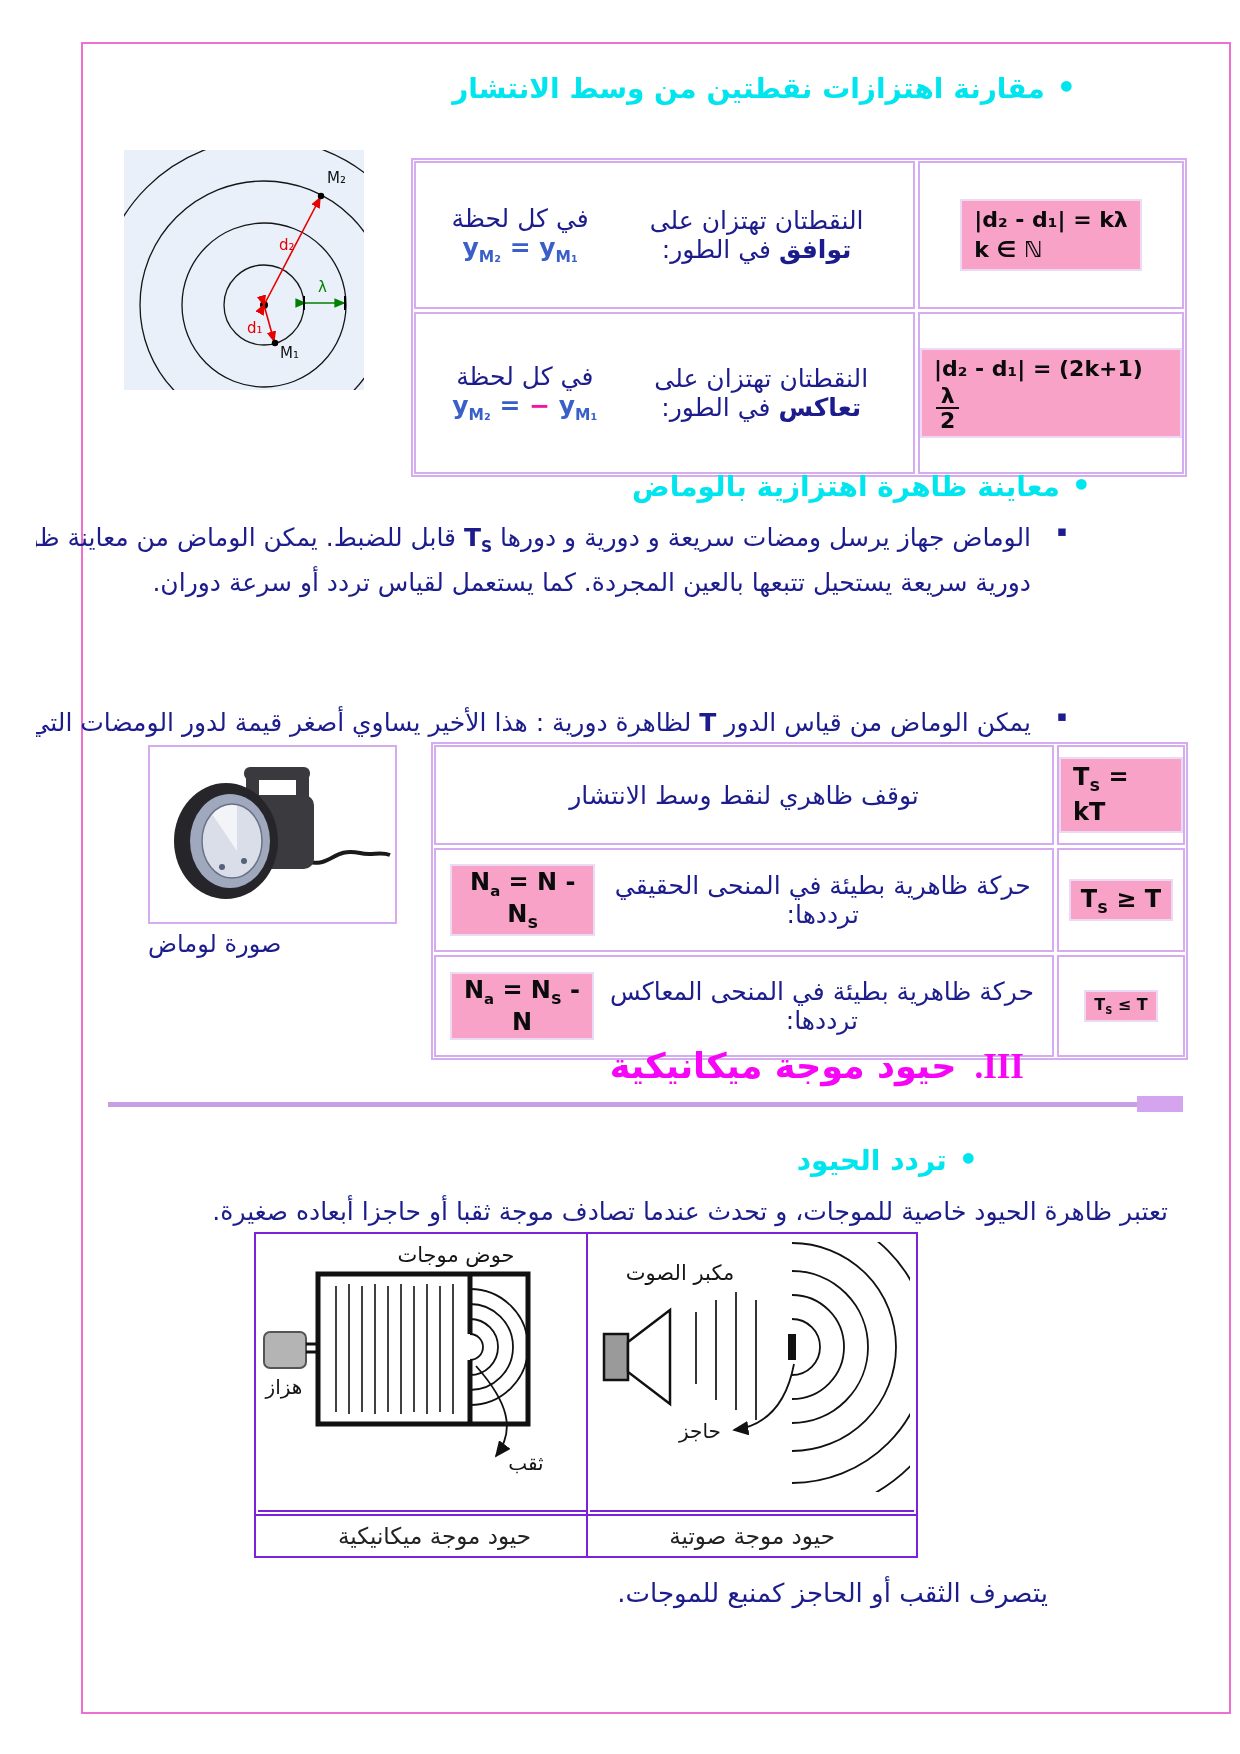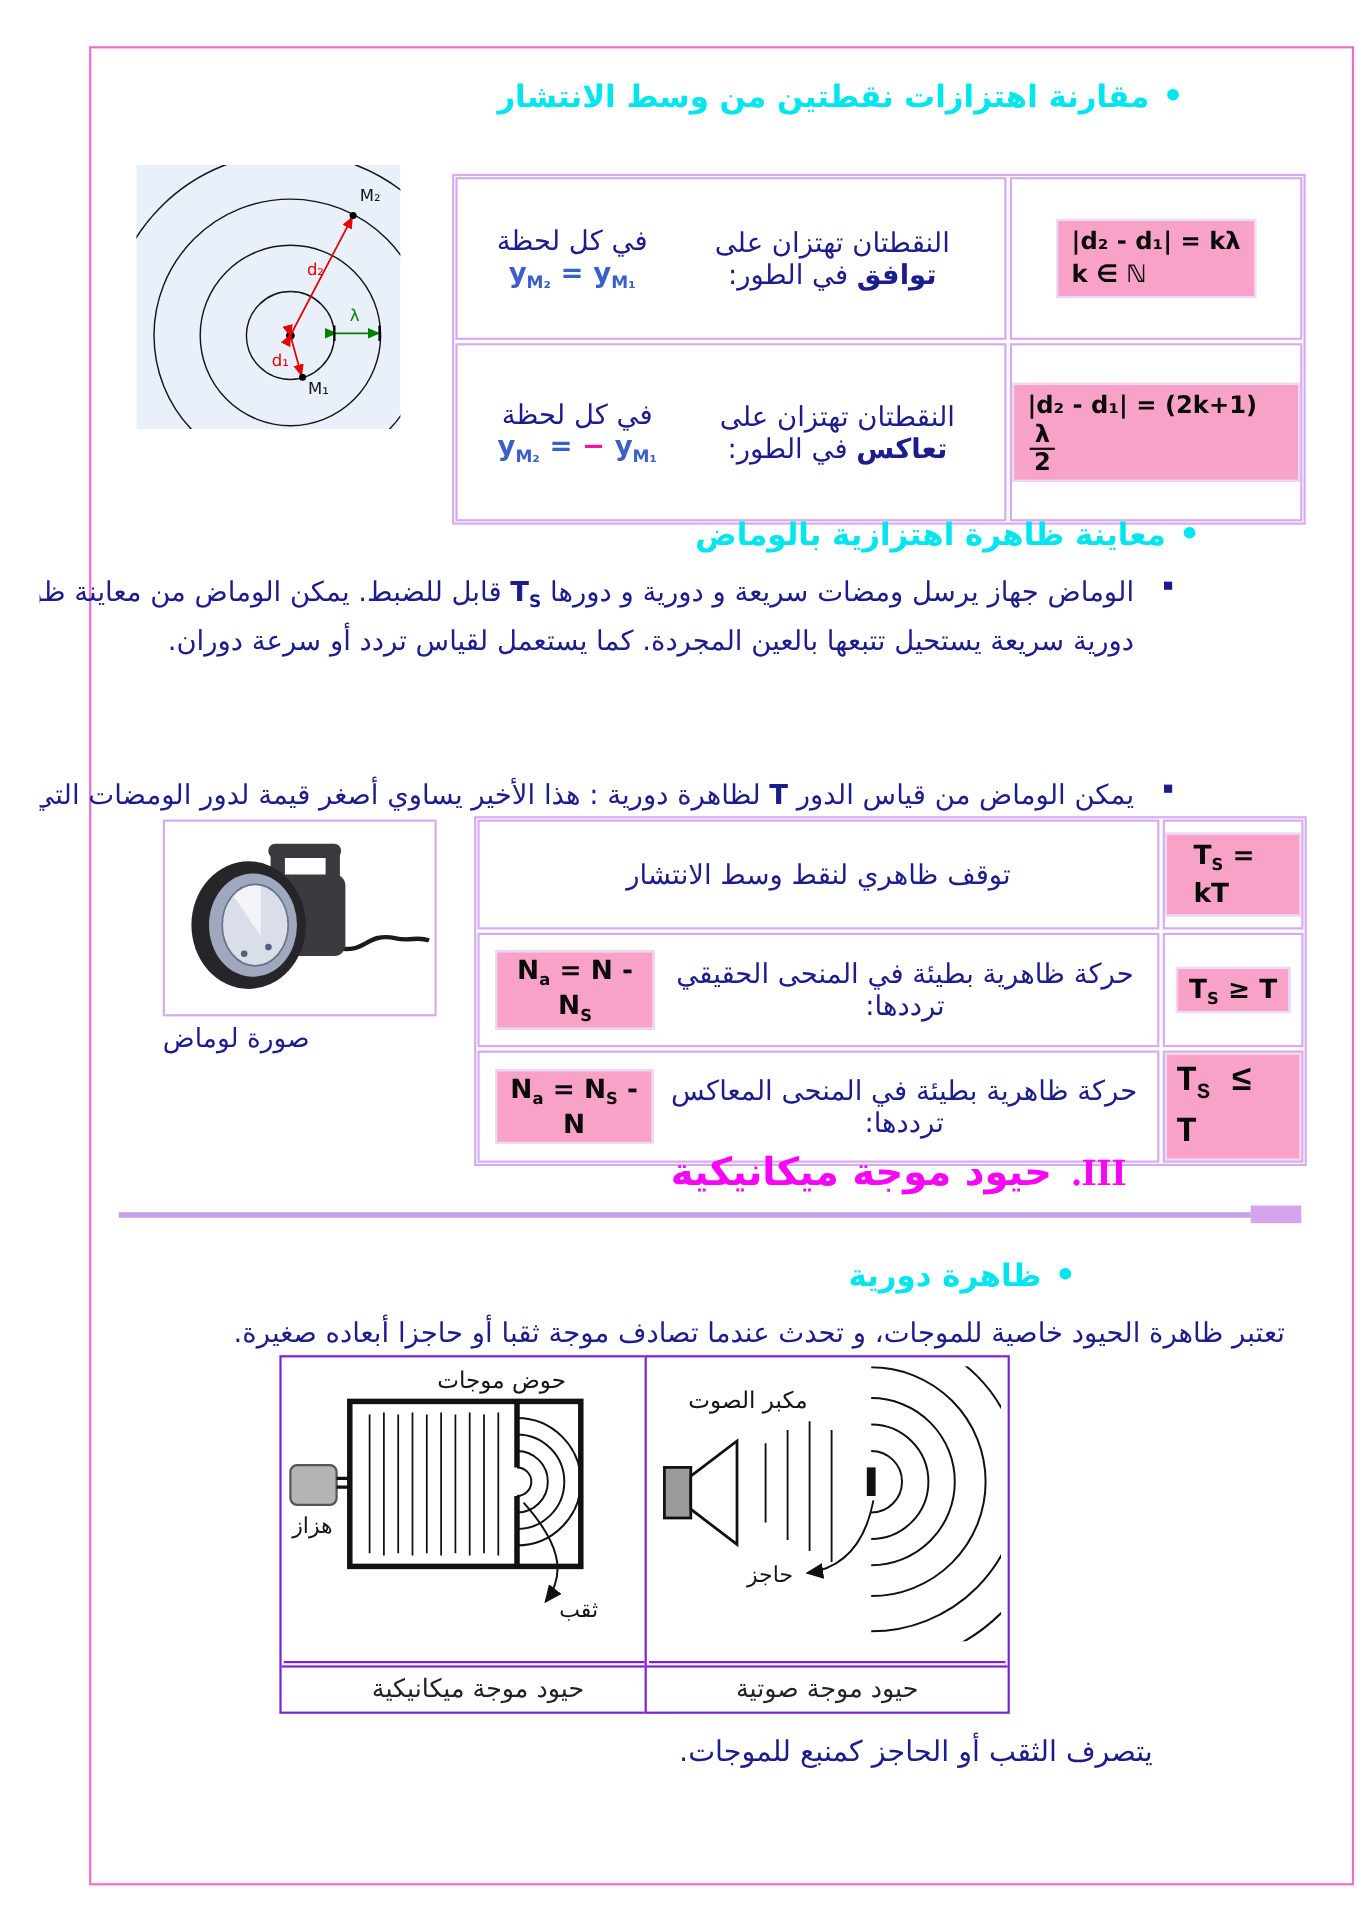--- a/index.html
+++ b/index.html
@@ -168,7 +168,7 @@
   <div class="tbl" style="left:395px;top:742px;width:757px;grid-template-columns:128px 1fr;grid-template-rows:100px 104px 102px;">
 
     <div class="cell">
-      <div class="pink-box" style="font-size:24px;padding:2px 24px;"><span>T</span><sub>S</sub><span> = kT</span></div>
+      <div class="pink-box" style="font-size:24px;padding:2px 12px;"><span>T</span><sub>S</sub><span> = kT</span></div>
     </div>
     <div class="cell t-text">
       <div>توقف ظاهري لنقط وسط الانتشار</div>

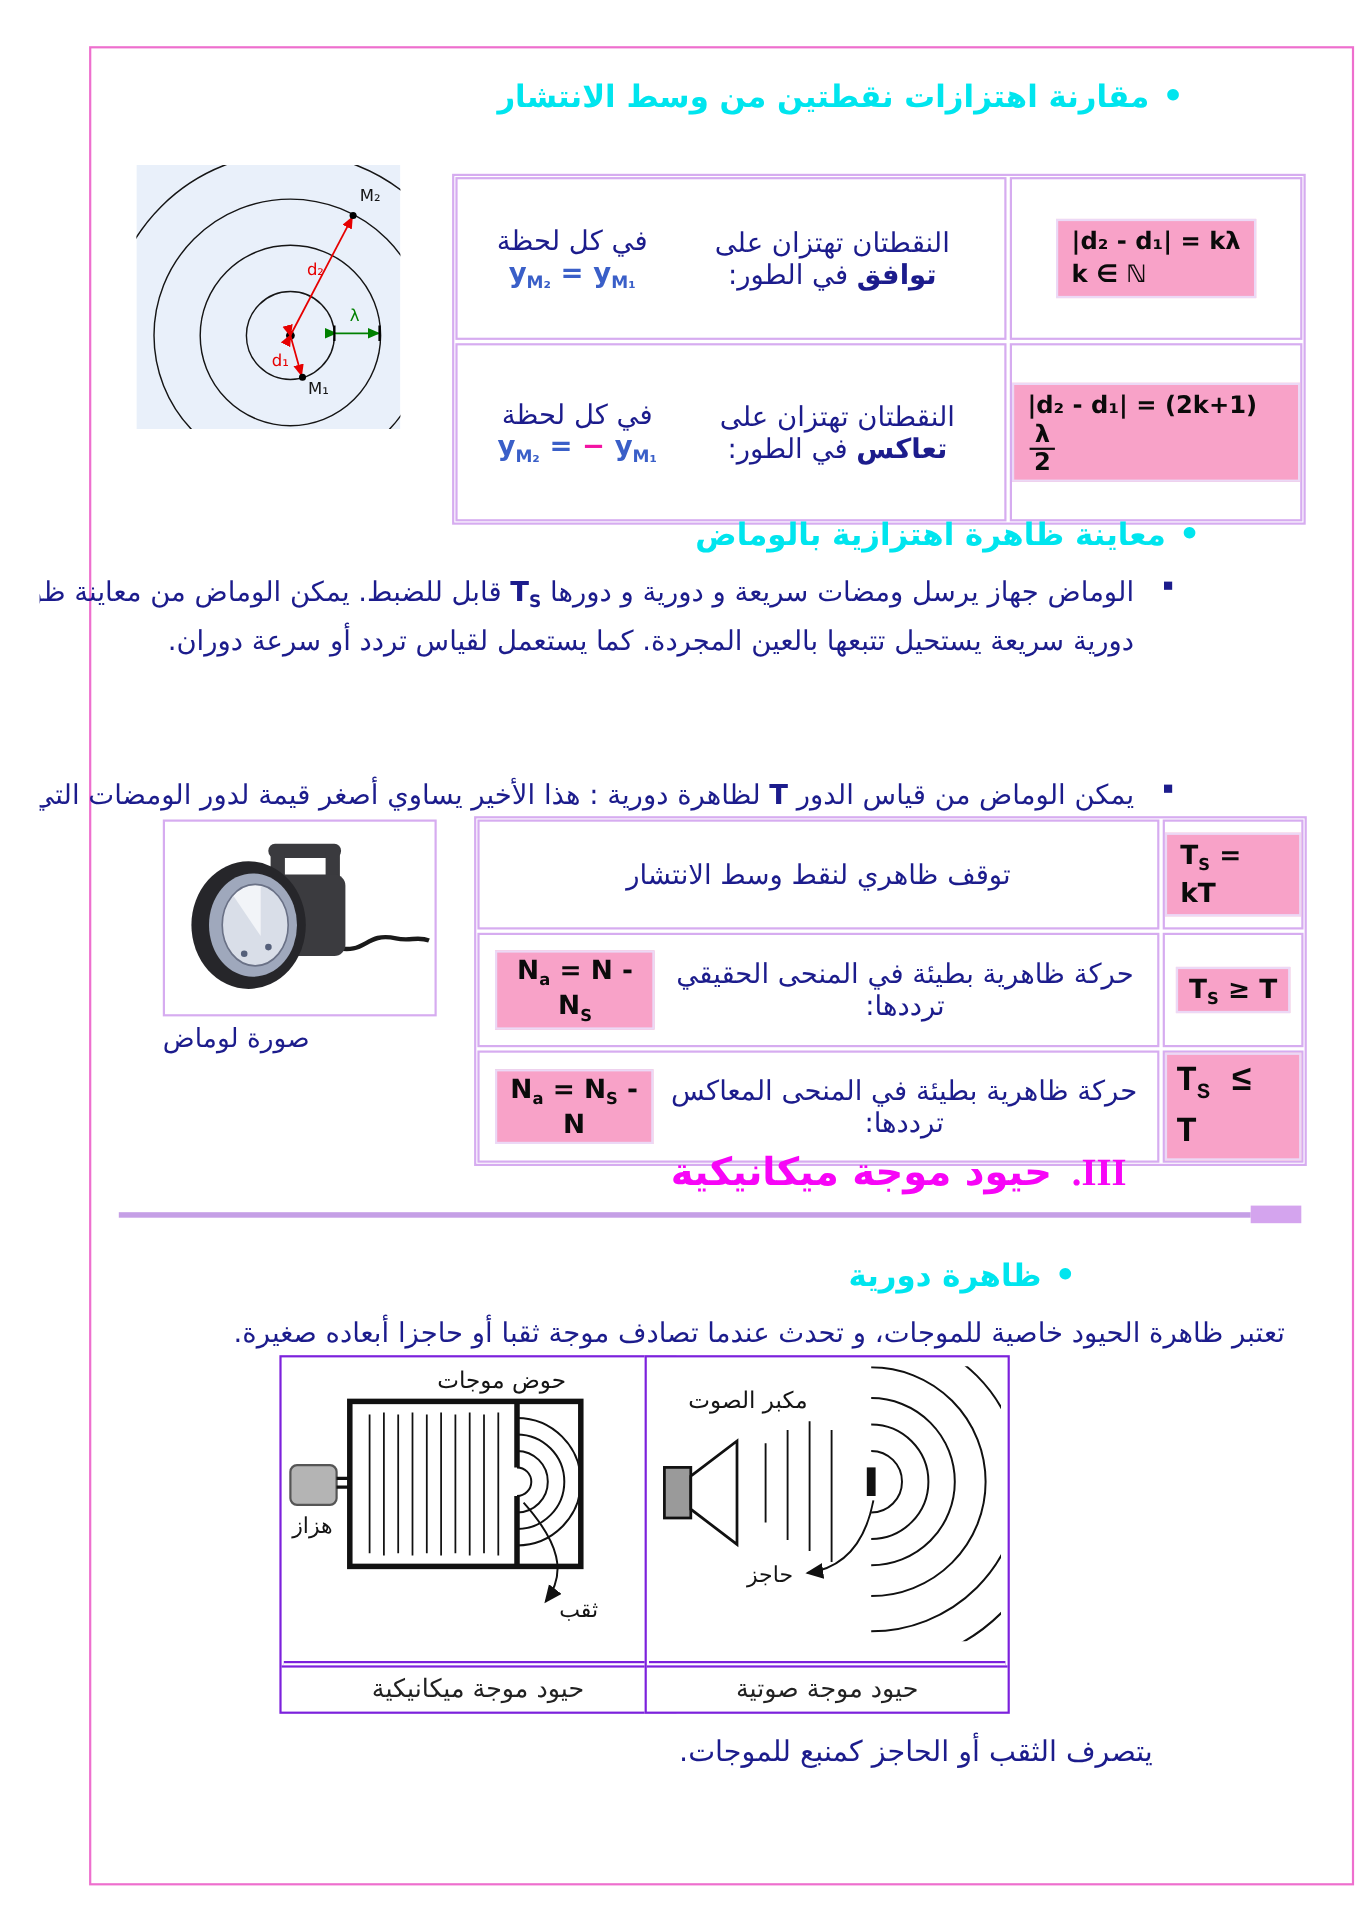--- a/index.html
+++ b/index.html
@@ -183,7 +183,7 @@
     </div>
 
     <div class="cell">
-      <div class="pink-box" style="font-size:32px;padding:2px 8px;font-family:Liberation Mono, monospace;"><span>T</span><sub>S</sub><span> ≤ T</span></div>
+      <div class="pink-box" style="font-size:16px;padding:2px 8px;"><span>T</span><sub>S</sub><span> ≤ T</span></div>
     </div>
     <div class="cell t-text" style="flex-direction:row;">
       <span>حركة ظاهرية بطيئة في المنحى المعاكس ترددها:</span>

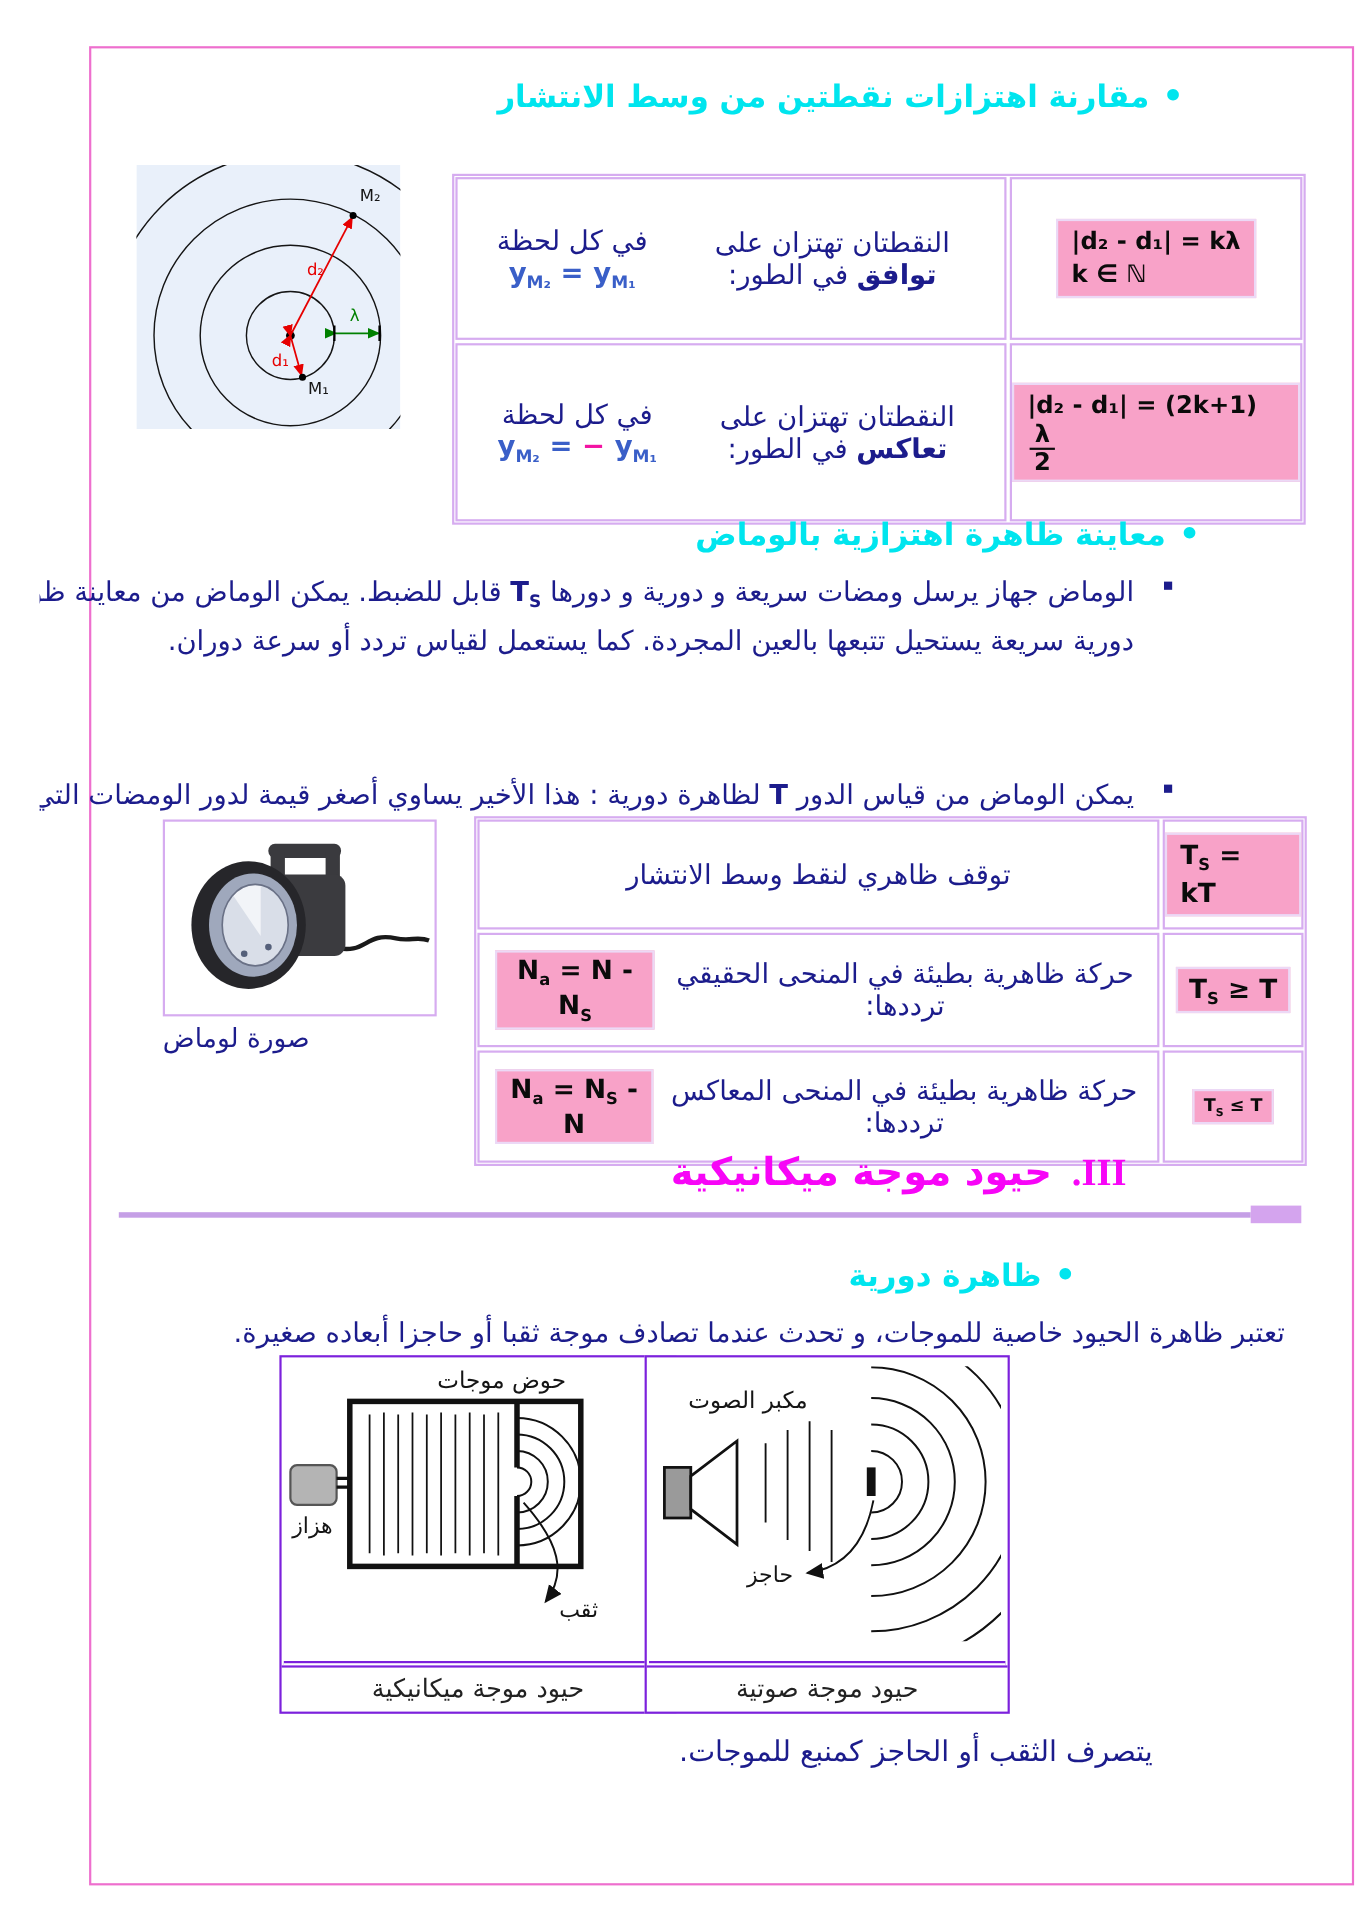--- a/index.html
+++ b/index.html
@@ -200,7 +200,7 @@
   </div>
 
   <div class="cyan-title" style="top:1142px;right:298px;">
-    <span class="t-bullet">•</span><span>ظاهرة دورية</span>
+    <span class="t-bullet">•</span><span>تردد الحيود</span>
   </div>
   <div class="body-text" style="top:1190px;right:108px;width:1030px;">تعتبر ظاهرة الحيود خاصية للموجات، و تحدث عندما تصادف موجة ثقبا أو حاجزا أبعاده صغيرة.</div>
 

